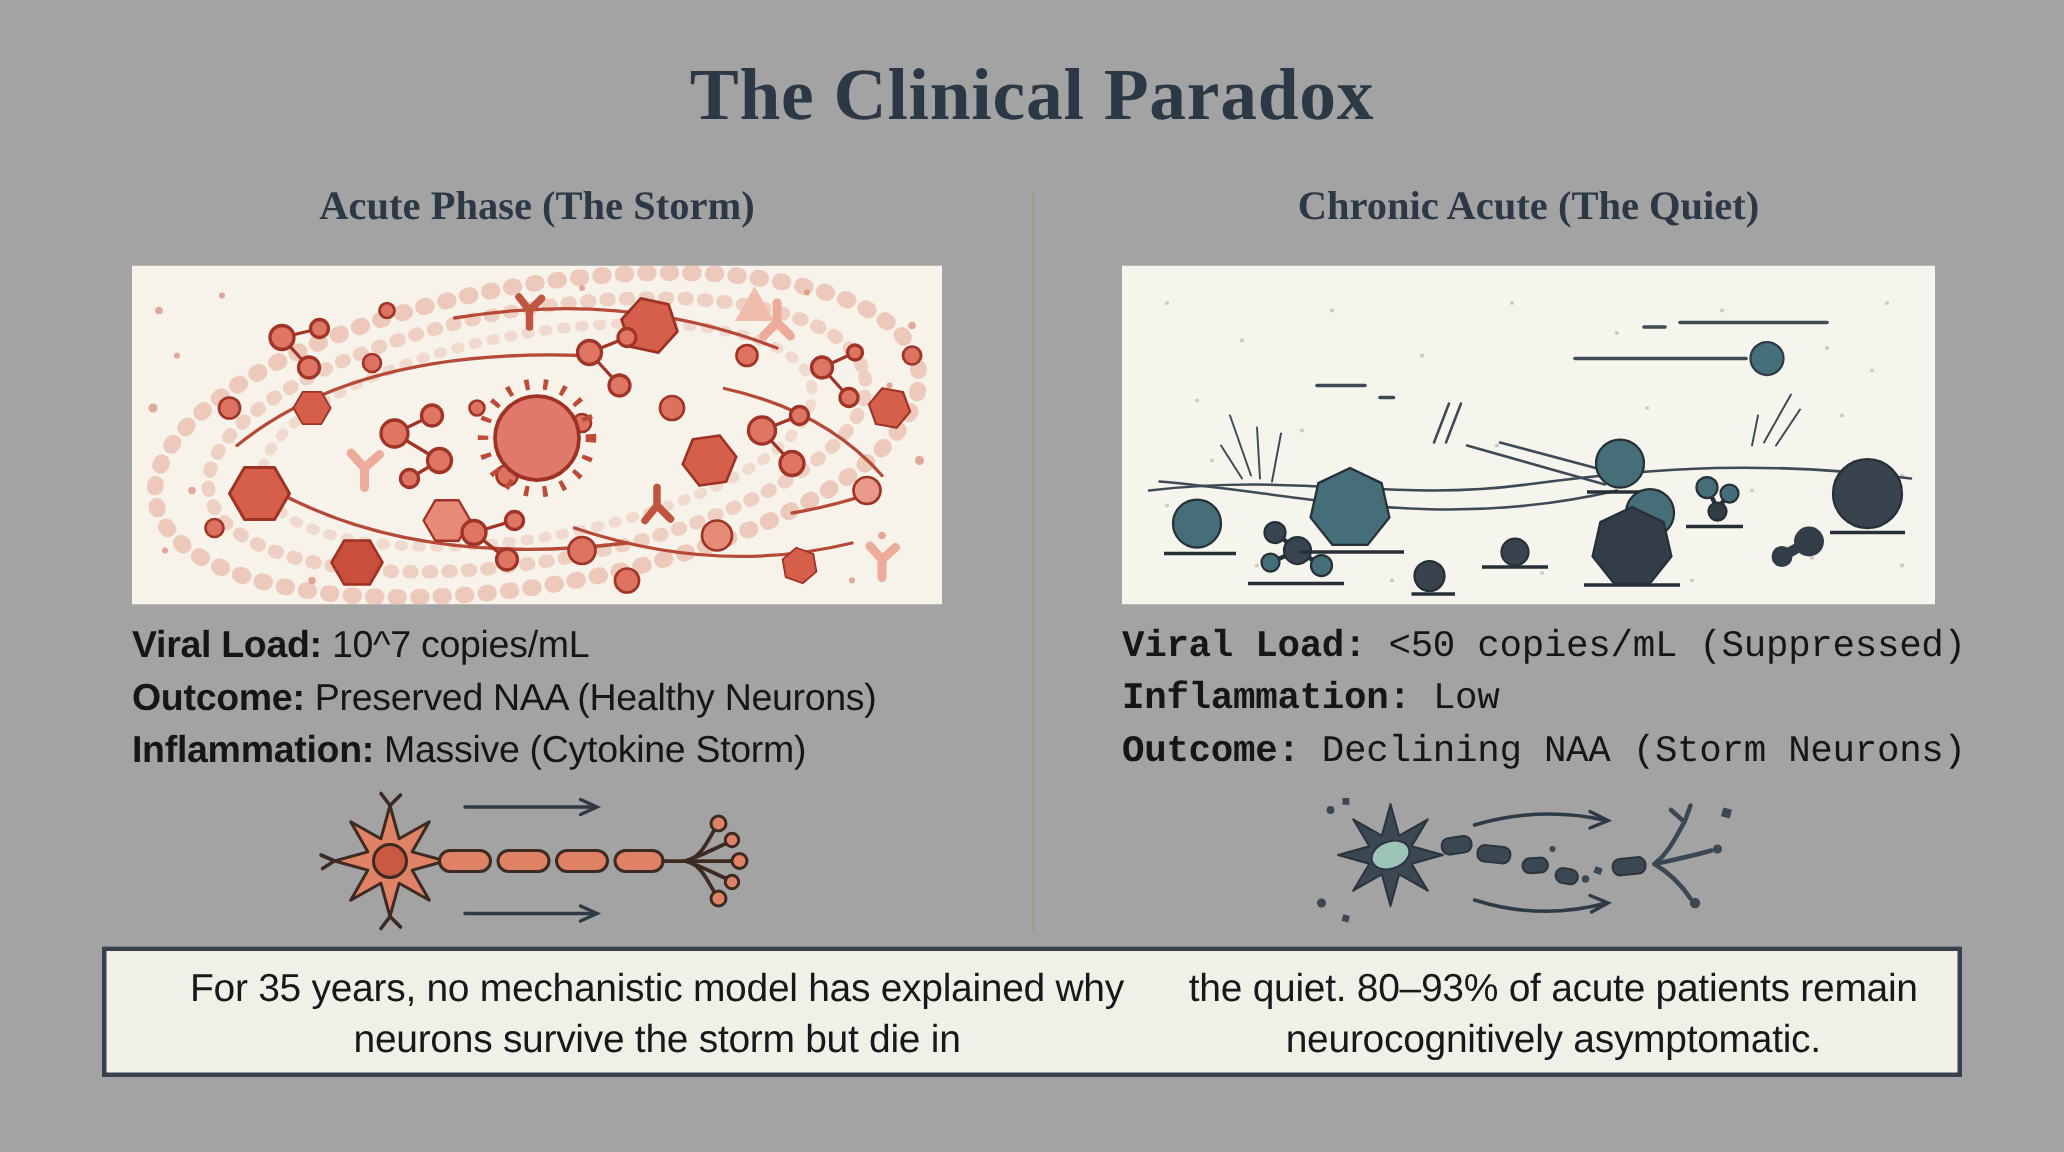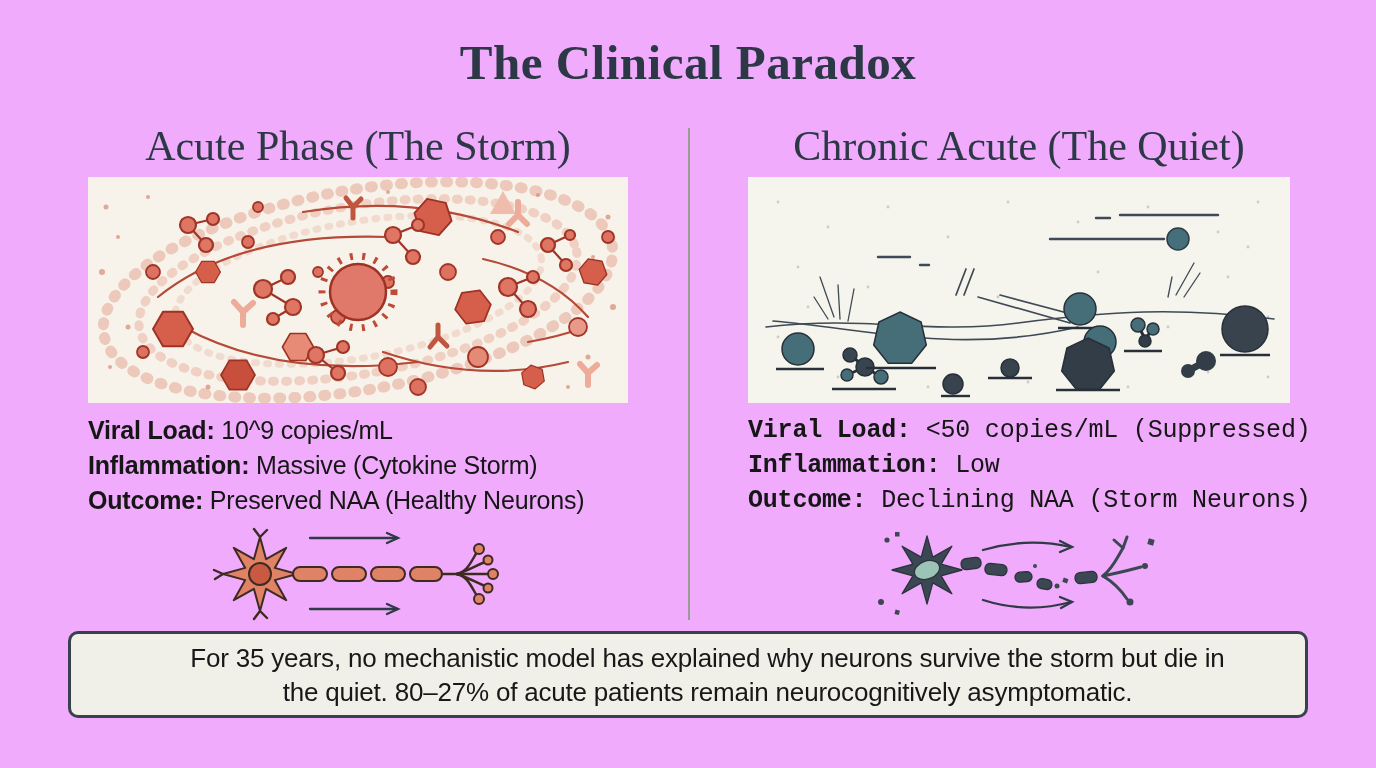--- a/index.html
+++ b/index.html
@@ -3,7 +3,7 @@
 <meta charset="utf-8">
 <style>
   html,body{margin:0;padding:0;}
-  .canvas{position:relative;width:1376px;height:768px;background:#f0abfc;overflow:hidden;
+  .canvas{position:relative;width:1376px;height:768px;background:#a3a3a3;overflow:hidden;
           font-family:"Liberation Sans",sans-serif;}
   .title{position:absolute;top:34px;left:0;width:1376px;text-align:center;
          font-family:"Liberation Serif",serif;font-weight:700;font-size:49px;

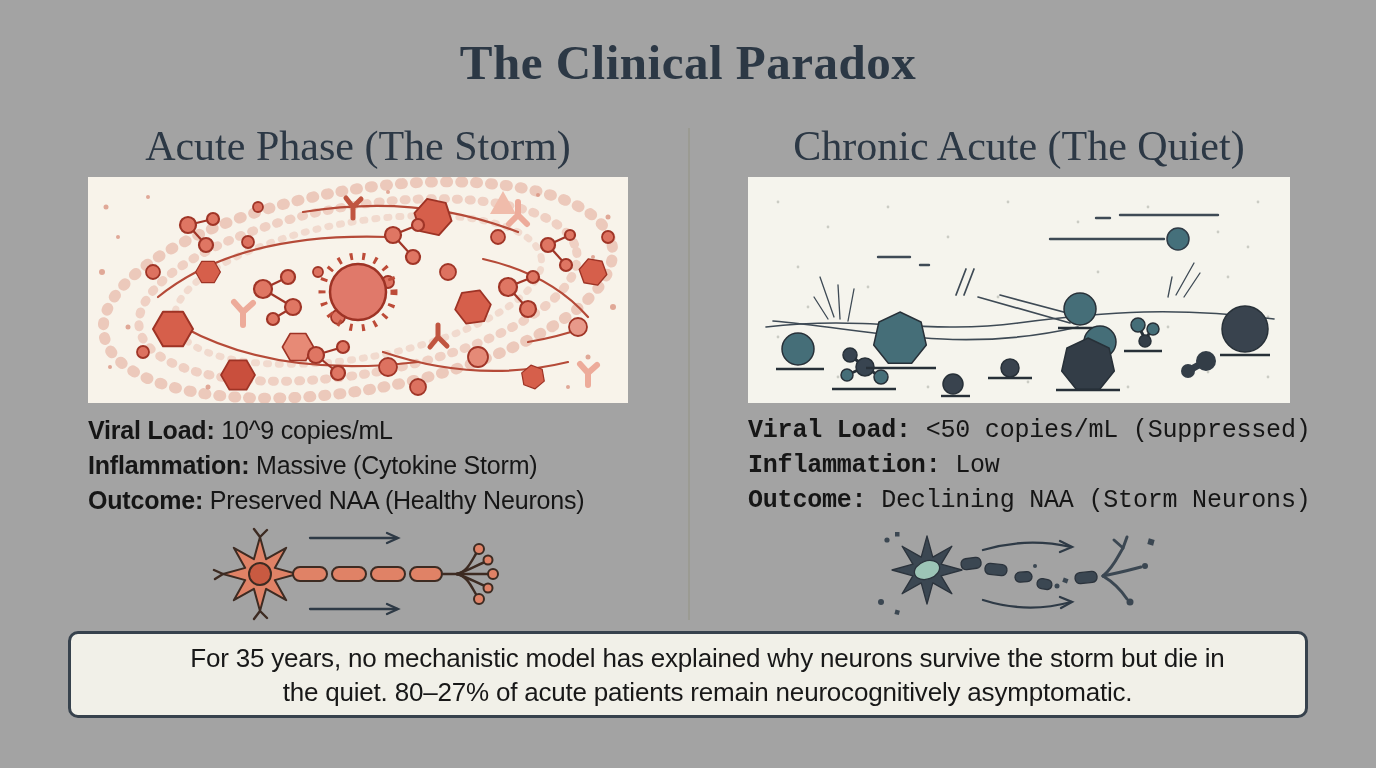--- a/index.html
+++ b/index.html
@@ -9,7 +9,7 @@
          font-family:"Liberation Serif",serif;font-weight:700;font-size:49px;
          color:#2c3845;letter-spacing:.5px;}
   .col-header{position:absolute;top:122px;text-align:center;
-              font-family:"Liberation Serif",serif;font-weight:400;font-size:42px;color:#2c3845;}
+              font-family:"Liberation Serif",serif;font-weight:700;font-size:27px;color:#2c3845;}
   .col-header.left{left:88px;width:540px;}
   .col-header.right{left:748px;width:542px;}
   .divider{position:absolute;left:688px;top:128px;width:2px;height:492px;background:#9b9b93;}

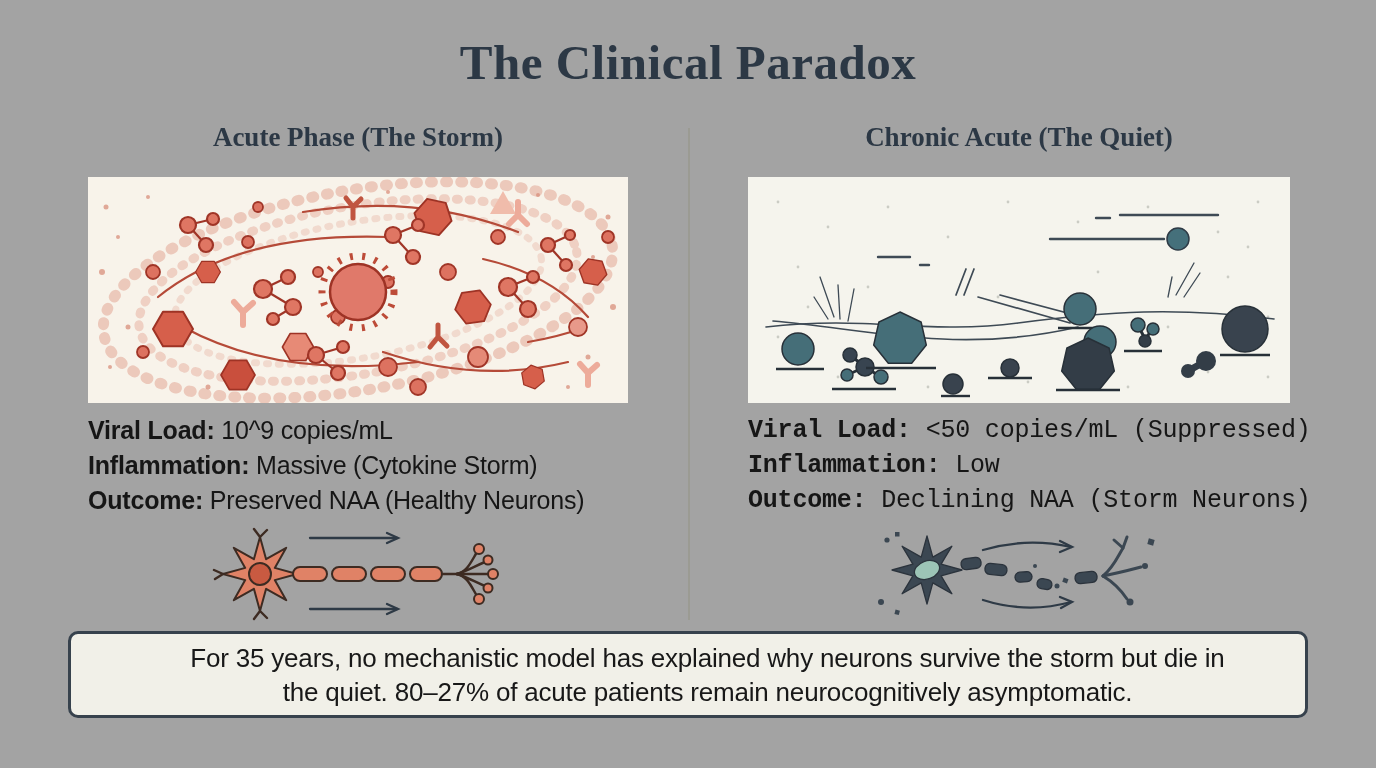--- a/index.html
+++ b/index.html
@@ -265,7 +265,7 @@
   </div>
 
   <div class="stats left">
-    <div class="stat-line"><b>Viral Load:</b> <span>10^9 copies/mL</span></div>
+    <div class="stat-line"><b>Viral Load:</b> <span>10^7 copies/mL</span></div>
     <div class="stat-line"><b>Inflammation:</b> <span>Massive (Cytokine Storm)</span></div>
     <div class="stat-line"><b>Outcome:</b> <span>Preserved NAA (Healthy Neurons)</span></div>
   </div>

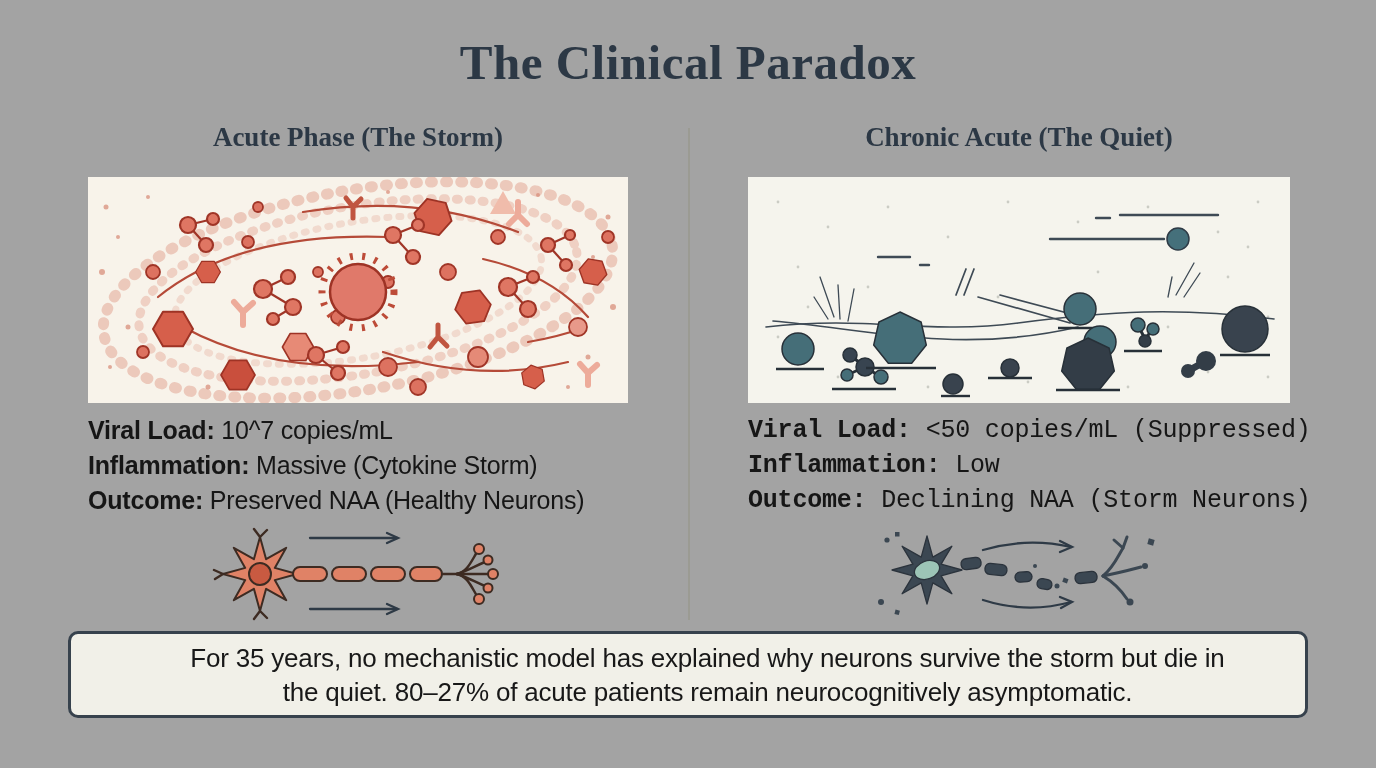--- a/index.html
+++ b/index.html
@@ -266,8 +266,8 @@
 
   <div class="stats left">
     <div class="stat-line"><b>Viral Load:</b> <span>10^7 copies/mL</span></div>
+    <div class="stat-line"><b>Outcome:</b> <span>Preserved NAA (Healthy Neurons)</span></div>
     <div class="stat-line"><b>Inflammation:</b> <span>Massive (Cytokine Storm)</span></div>
-    <div class="stat-line"><b>Outcome:</b> <span>Preserved NAA (Healthy Neurons)</span></div>
   </div>
   <div class="stats right">
     <div class="stat-line"><b>Viral Load:</b> <span>&lt;50 copies/mL (Suppressed)</span></div>

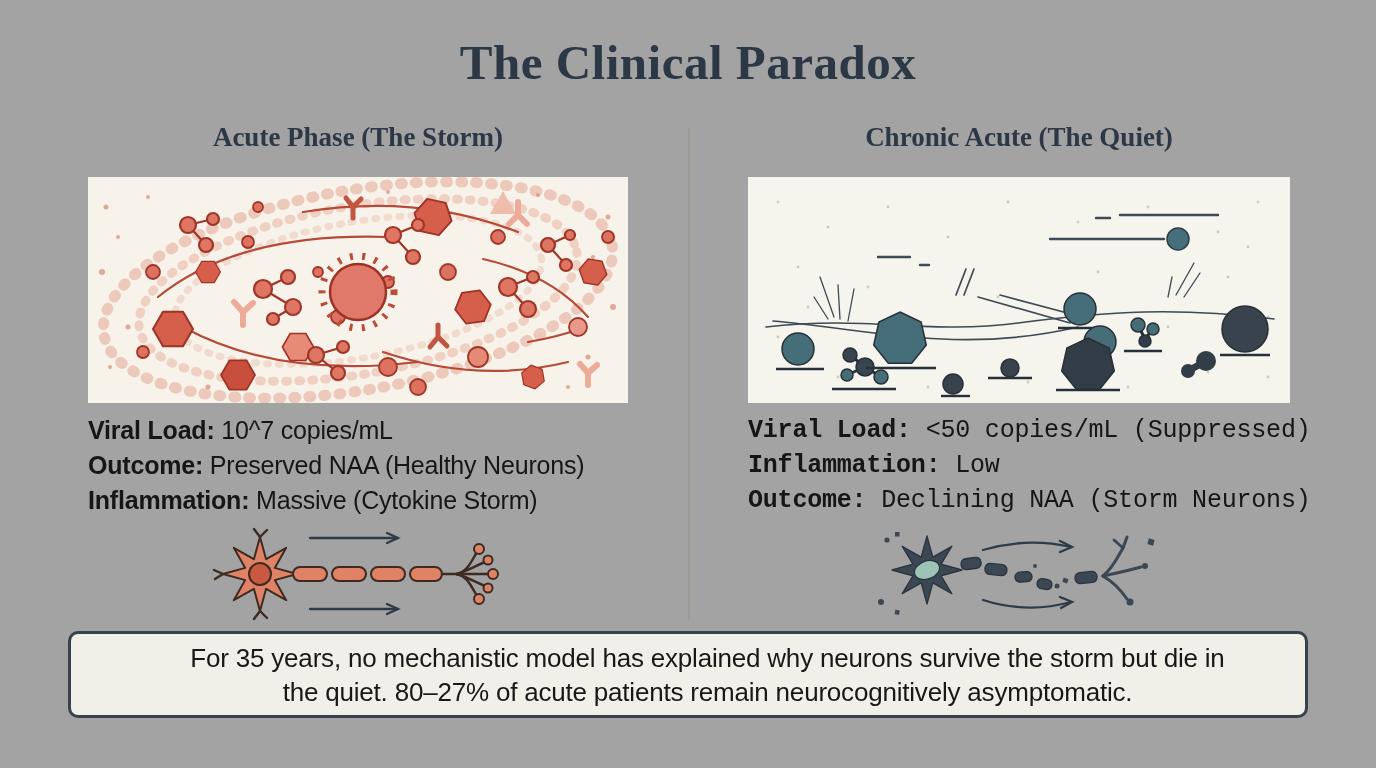--- a/index.html
+++ b/index.html
@@ -25,8 +25,8 @@
   .neuron.left{left:205px;}
   .neuron.right{left:865px;}
   .footer-box{position:absolute;left:68px;top:631px;width:1240px;height:87px;box-sizing:border-box;
-              border:3px solid #37424d;border-radius:10px;background:#f1f0e8;
-              display:flex;flex-direction:column;justify-content:center;align-items:center;padding-left:39px;}
+              border:3px solid #37424d;border-radius:0;background:#f1f0e8;
+              display:flex;flex-direction:row;justify-content:center;align-items:center;padding-left:39px;}
   .footer-line{font-size:26px;line-height:34px;color:#181818;text-align:center;letter-spacing:-0.2px;}
   svg{display:block;}
 </style>

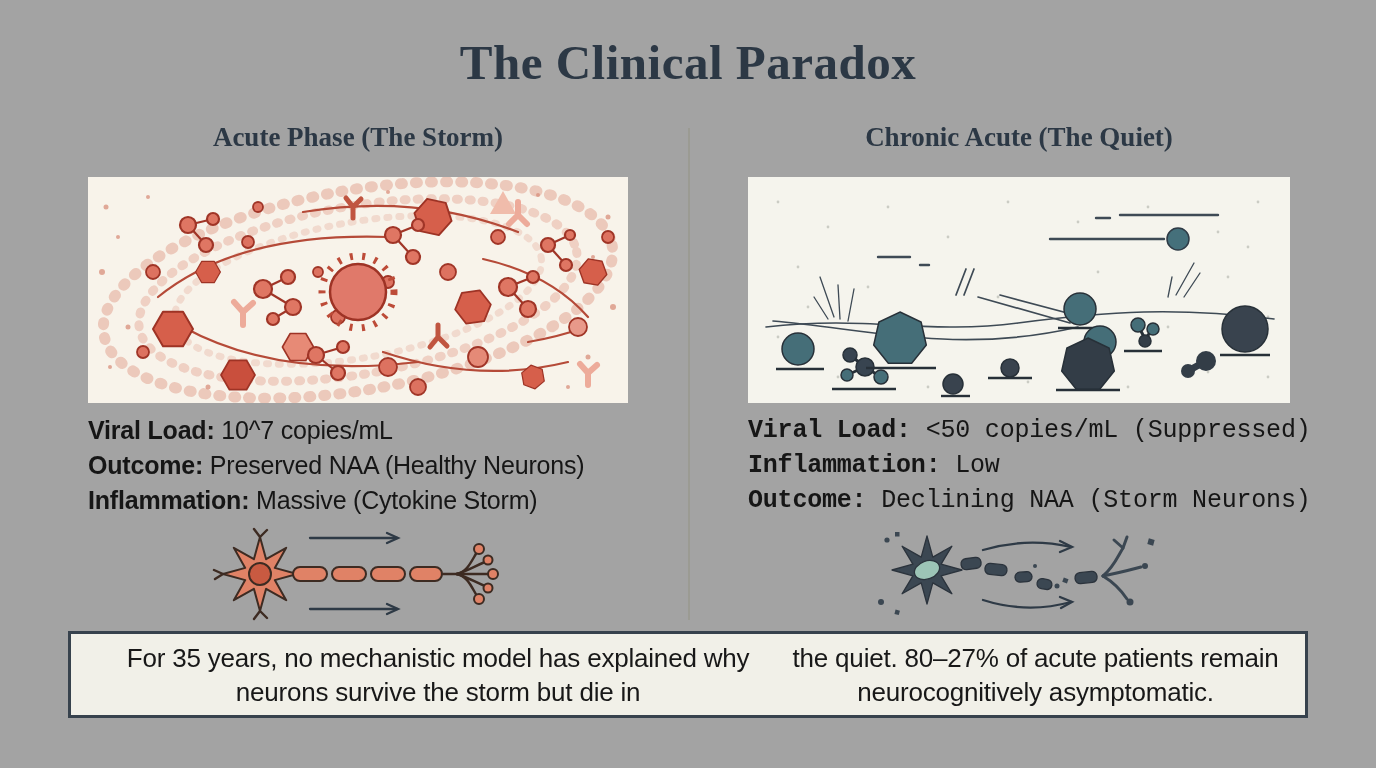--- a/index.html
+++ b/index.html
@@ -356,7 +356,7 @@
 
   <div class="footer-box">
     <div class="footer-line">For 35 years, no mechanistic model has explained why neurons survive the storm but die in</div>
-    <div class="footer-line">the quiet. 80–27% of acute patients remain neurocognitively asymptomatic.</div>
+    <div class="footer-line">the quiet. 80–93% of acute patients remain neurocognitively asymptomatic.</div>
   </div>
 
 </div>

